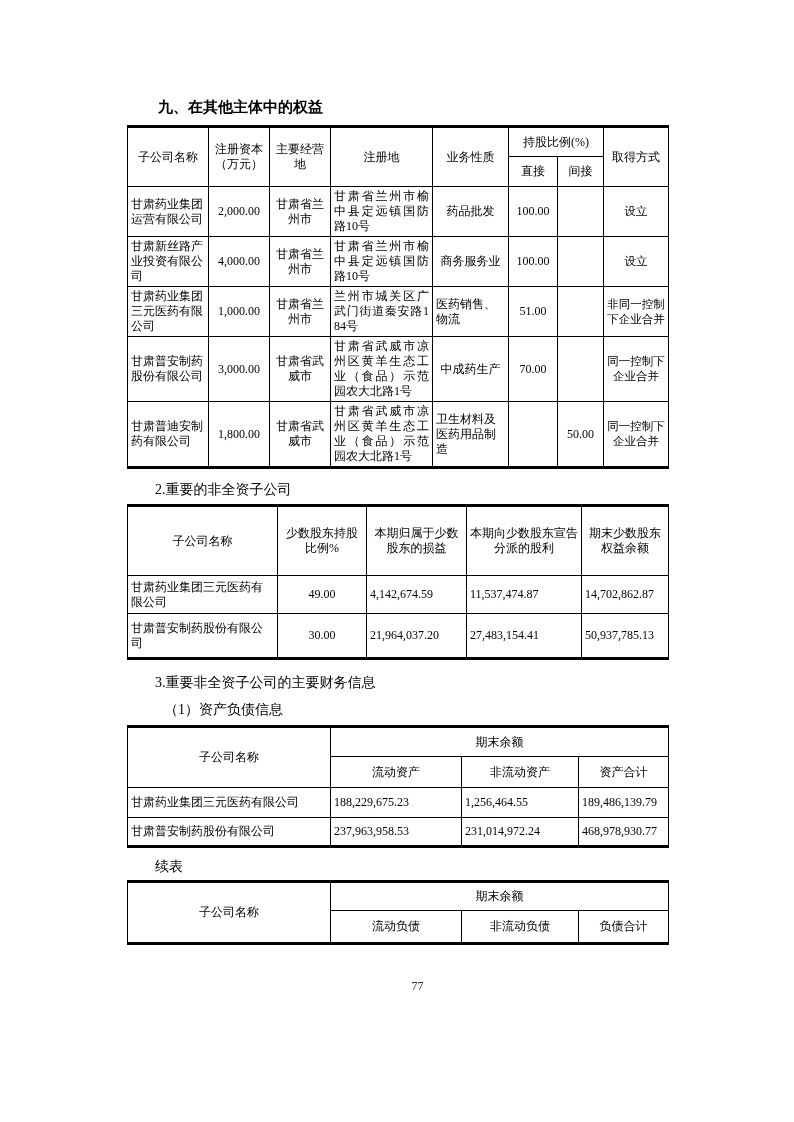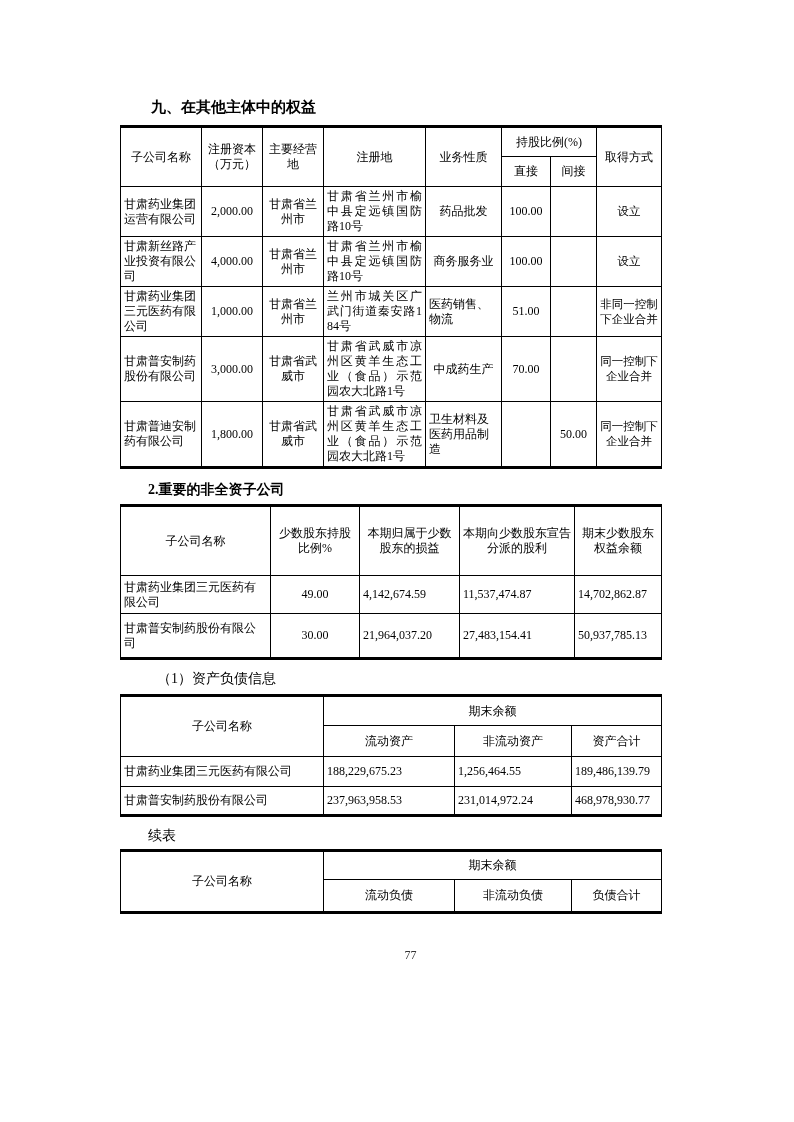--- a/index.html
+++ b/index.html
@@ -12,7 +12,7 @@
     color:#000;
     overflow:hidden;
   }
-  .content{position:absolute;left:120px;top:0;width:541px;}
+  .content{position:absolute;left:127px;top:0;width:541px;}
   .h1{font-size:15px;font-weight:bold;line-height:18px;margin:98px 0 0 31px;}
   .h2{font-size:15px;font-weight:bold;line-height:18px;margin:22px 0 0 30px;}
   .sec{font-size:14px;font-weight:normal;line-height:17px;margin:9px 0 0 28px;}

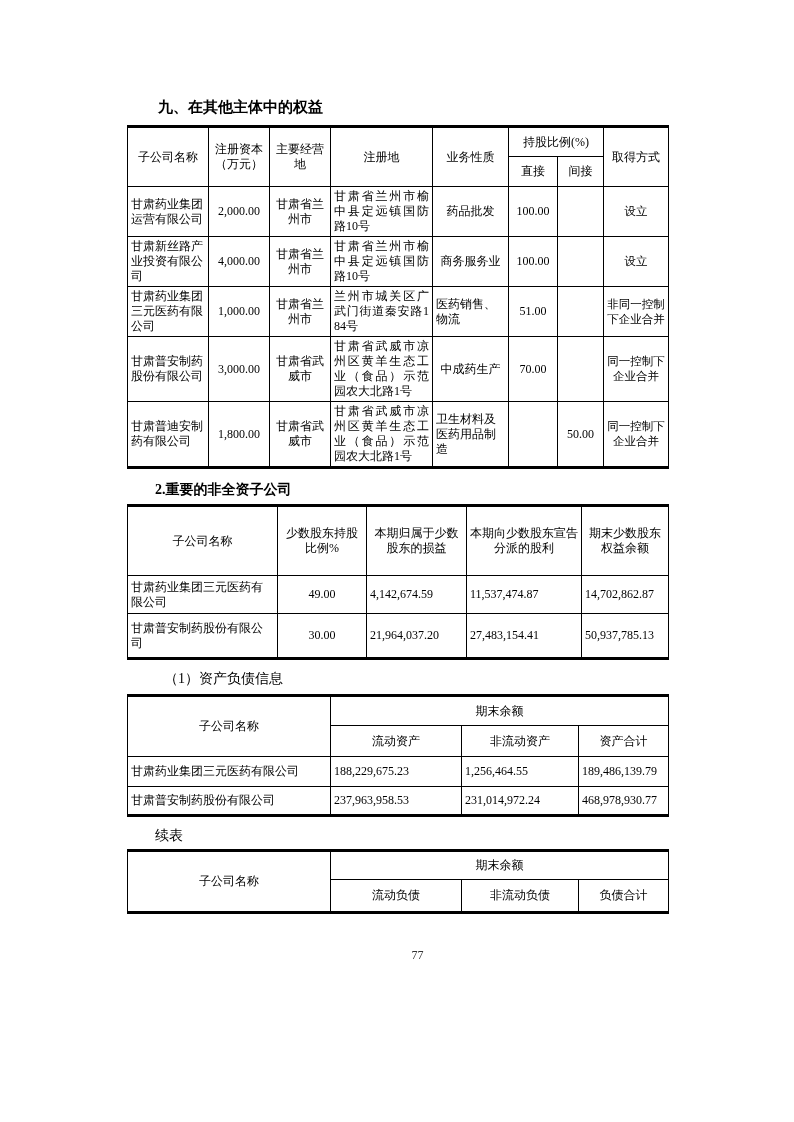--- a/index.html
+++ b/index.html
@@ -16,7 +16,7 @@
   .h1{font-size:15px;font-weight:bold;line-height:18px;margin:98px 0 0 31px;}
   .h2{font-size:15px;font-weight:bold;line-height:18px;margin:22px 0 0 30px;}
   .sec{font-size:14px;font-weight:normal;line-height:17px;margin:9px 0 0 28px;}
-  .sec2{margin:12px 0 0 28px;font-weight:bold;}
+  .sec2{margin:12px 0 0 28px;}
   .sec3{margin:14px 0 0 28px;}
   .sec31{margin:10px 0 0 37px;font-size:14px;line-height:17px;}
   .cont{margin:10px 0 0 28px;font-size:14px;line-height:17px;}

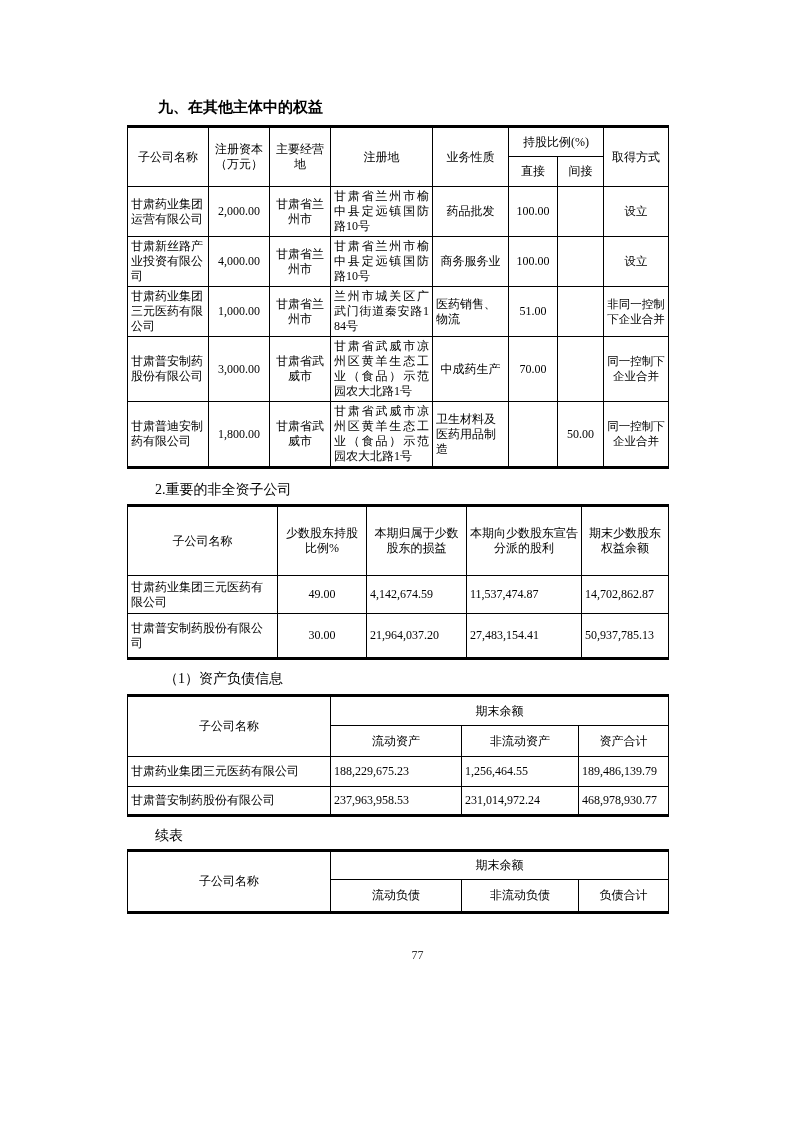--- a/index.html
+++ b/index.html
@@ -178,6 +178,7 @@
     </tbody>
       </table>
 
+    <div class="sec sec3">3.重要非全资子公司的主要财务信息</div>
     <div class="sec31">（1）资产负债信息</div>
 
     <table class="t3">

